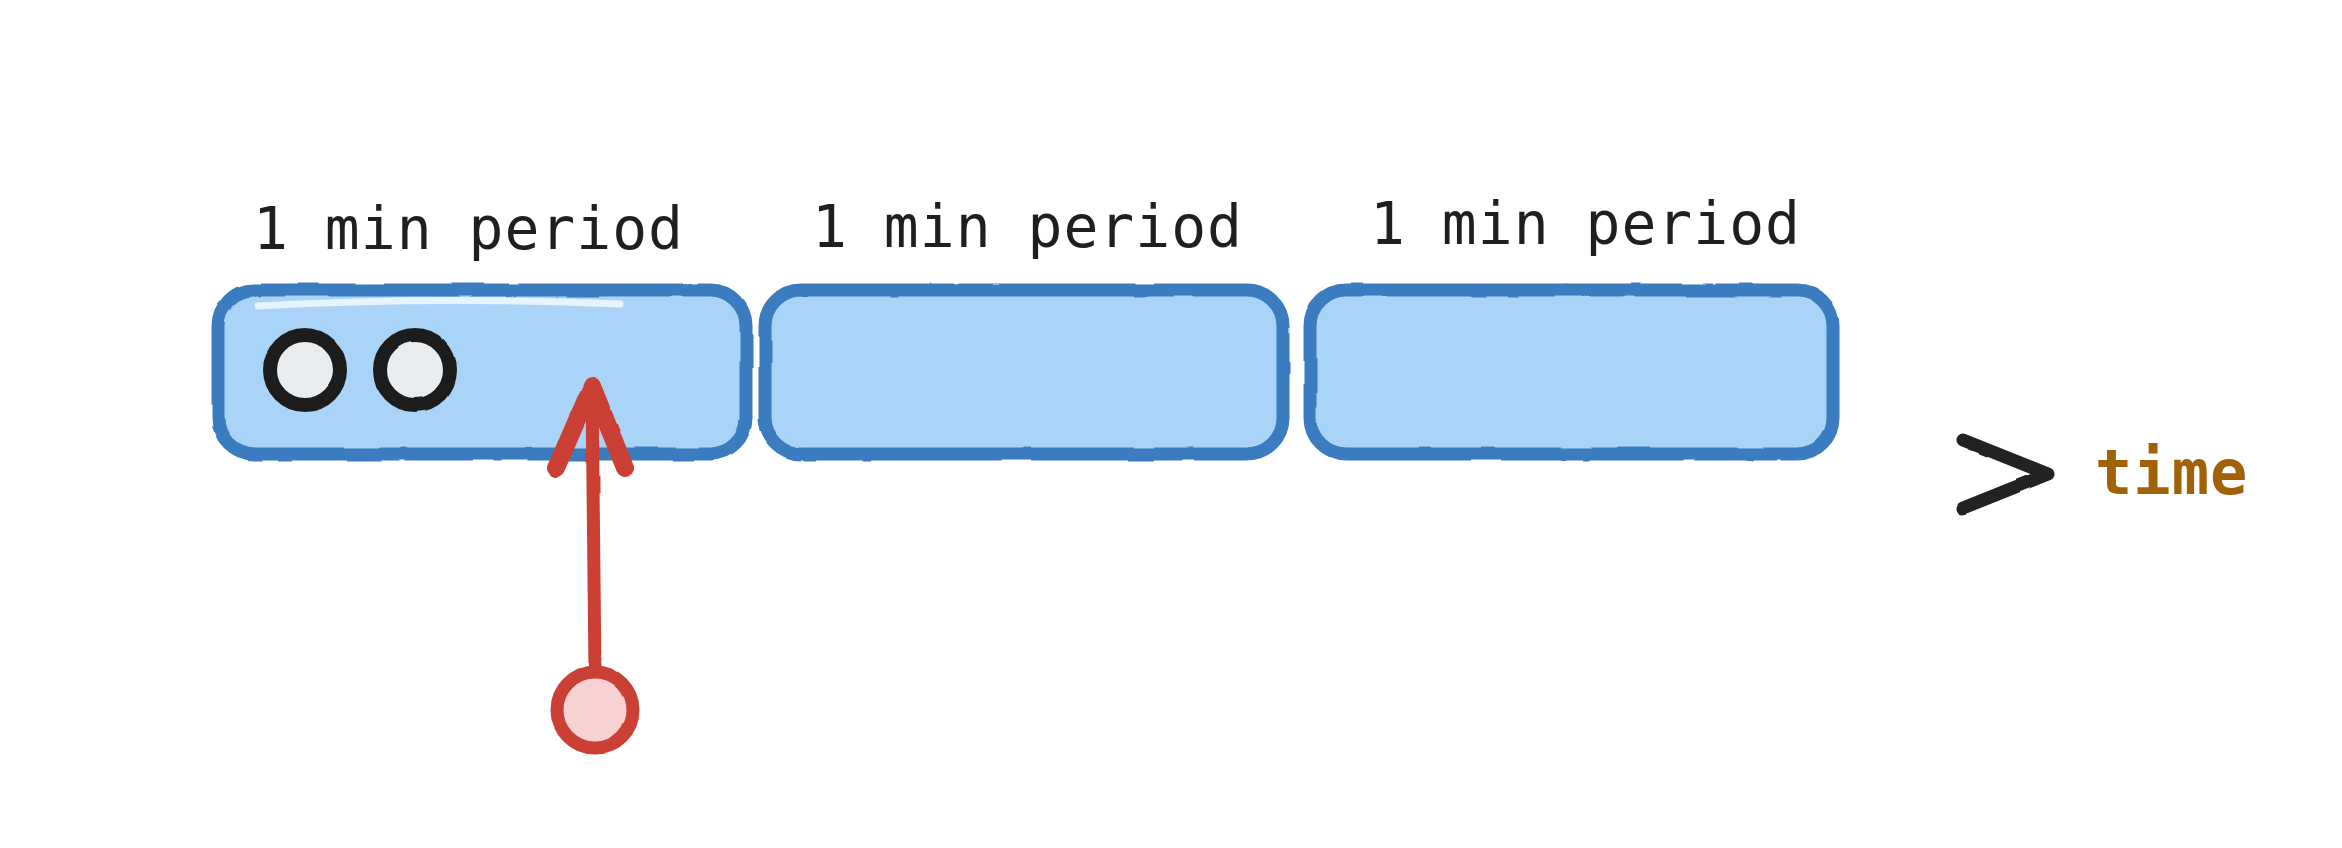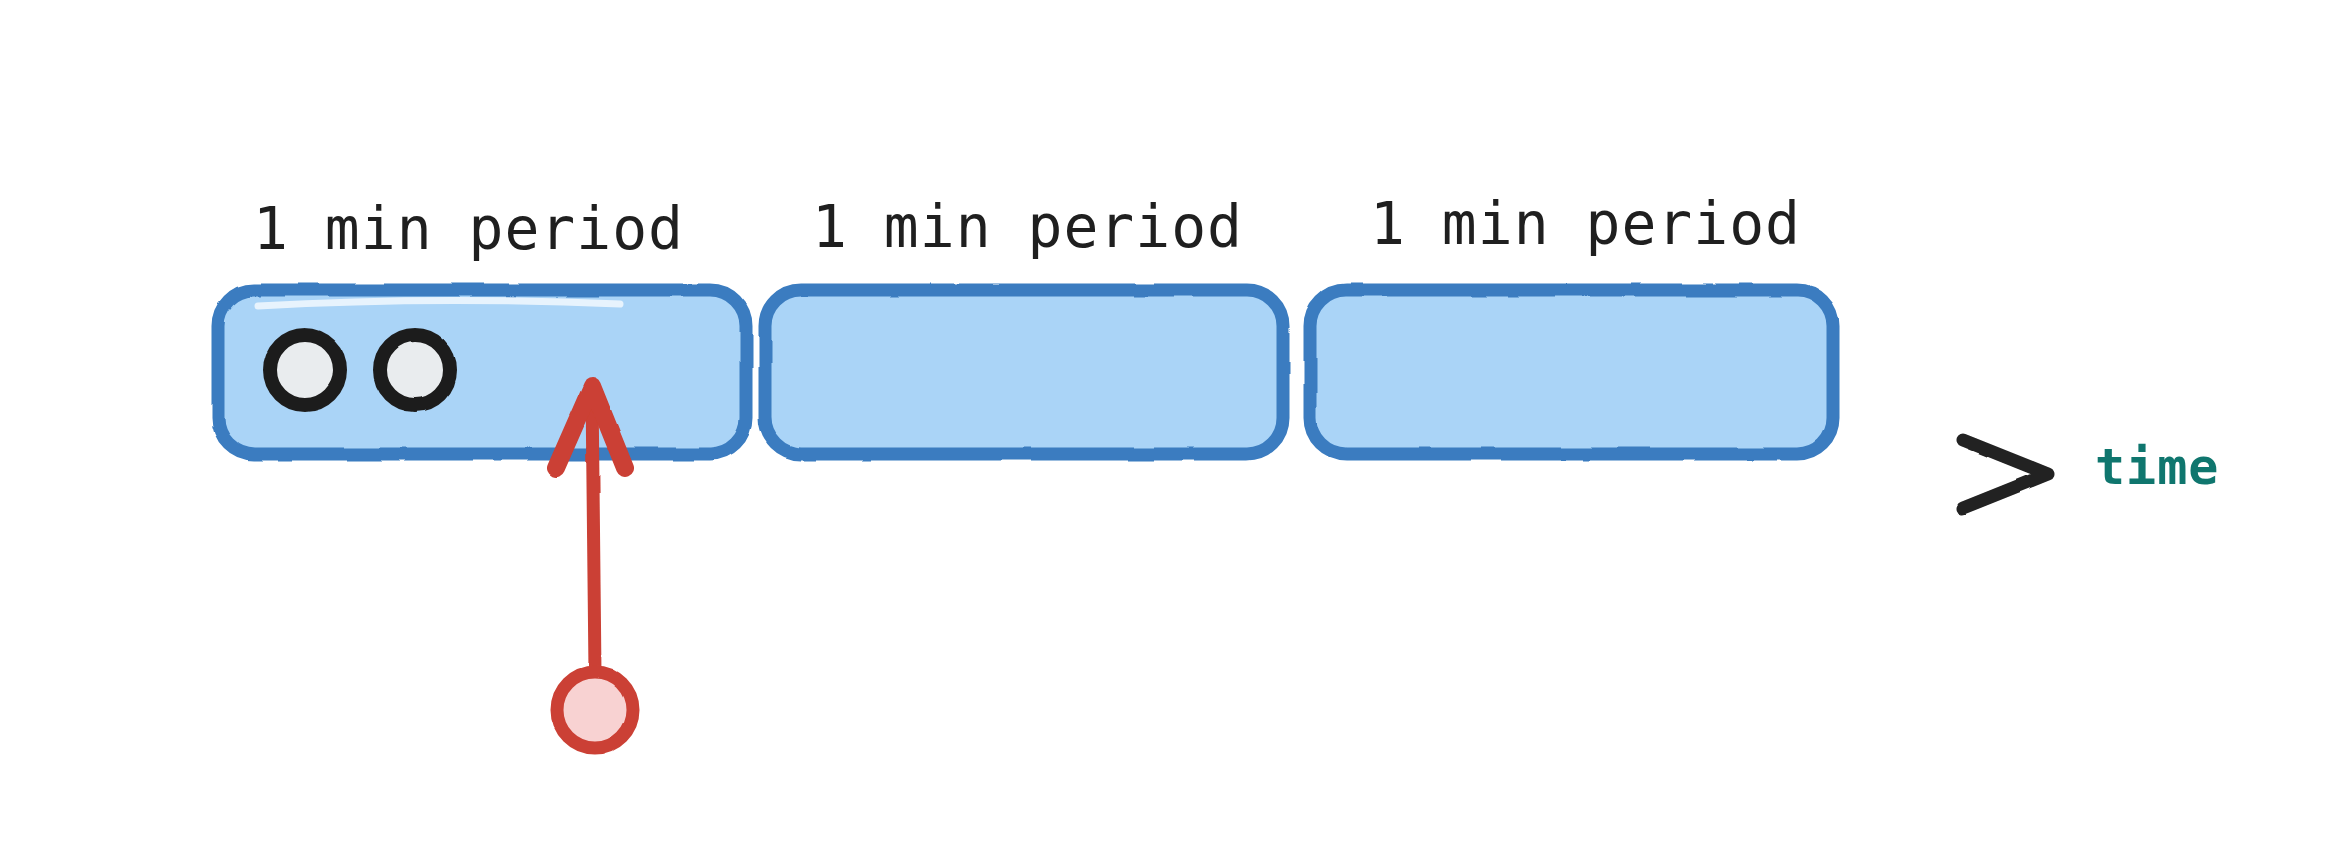--- a/index.html
+++ b/index.html
@@ -40,9 +40,9 @@
   .axis-label {
     position: absolute;
     font-family: "DejaVu Sans Mono", monospace;
-    font-size: 50px;
+    font-size: 62px;
     font-weight: 600;
-    color: #0f766e;
+    color: #a16207;
     letter-spacing: 1px;
     white-space: nowrap;
     line-height: 1;

